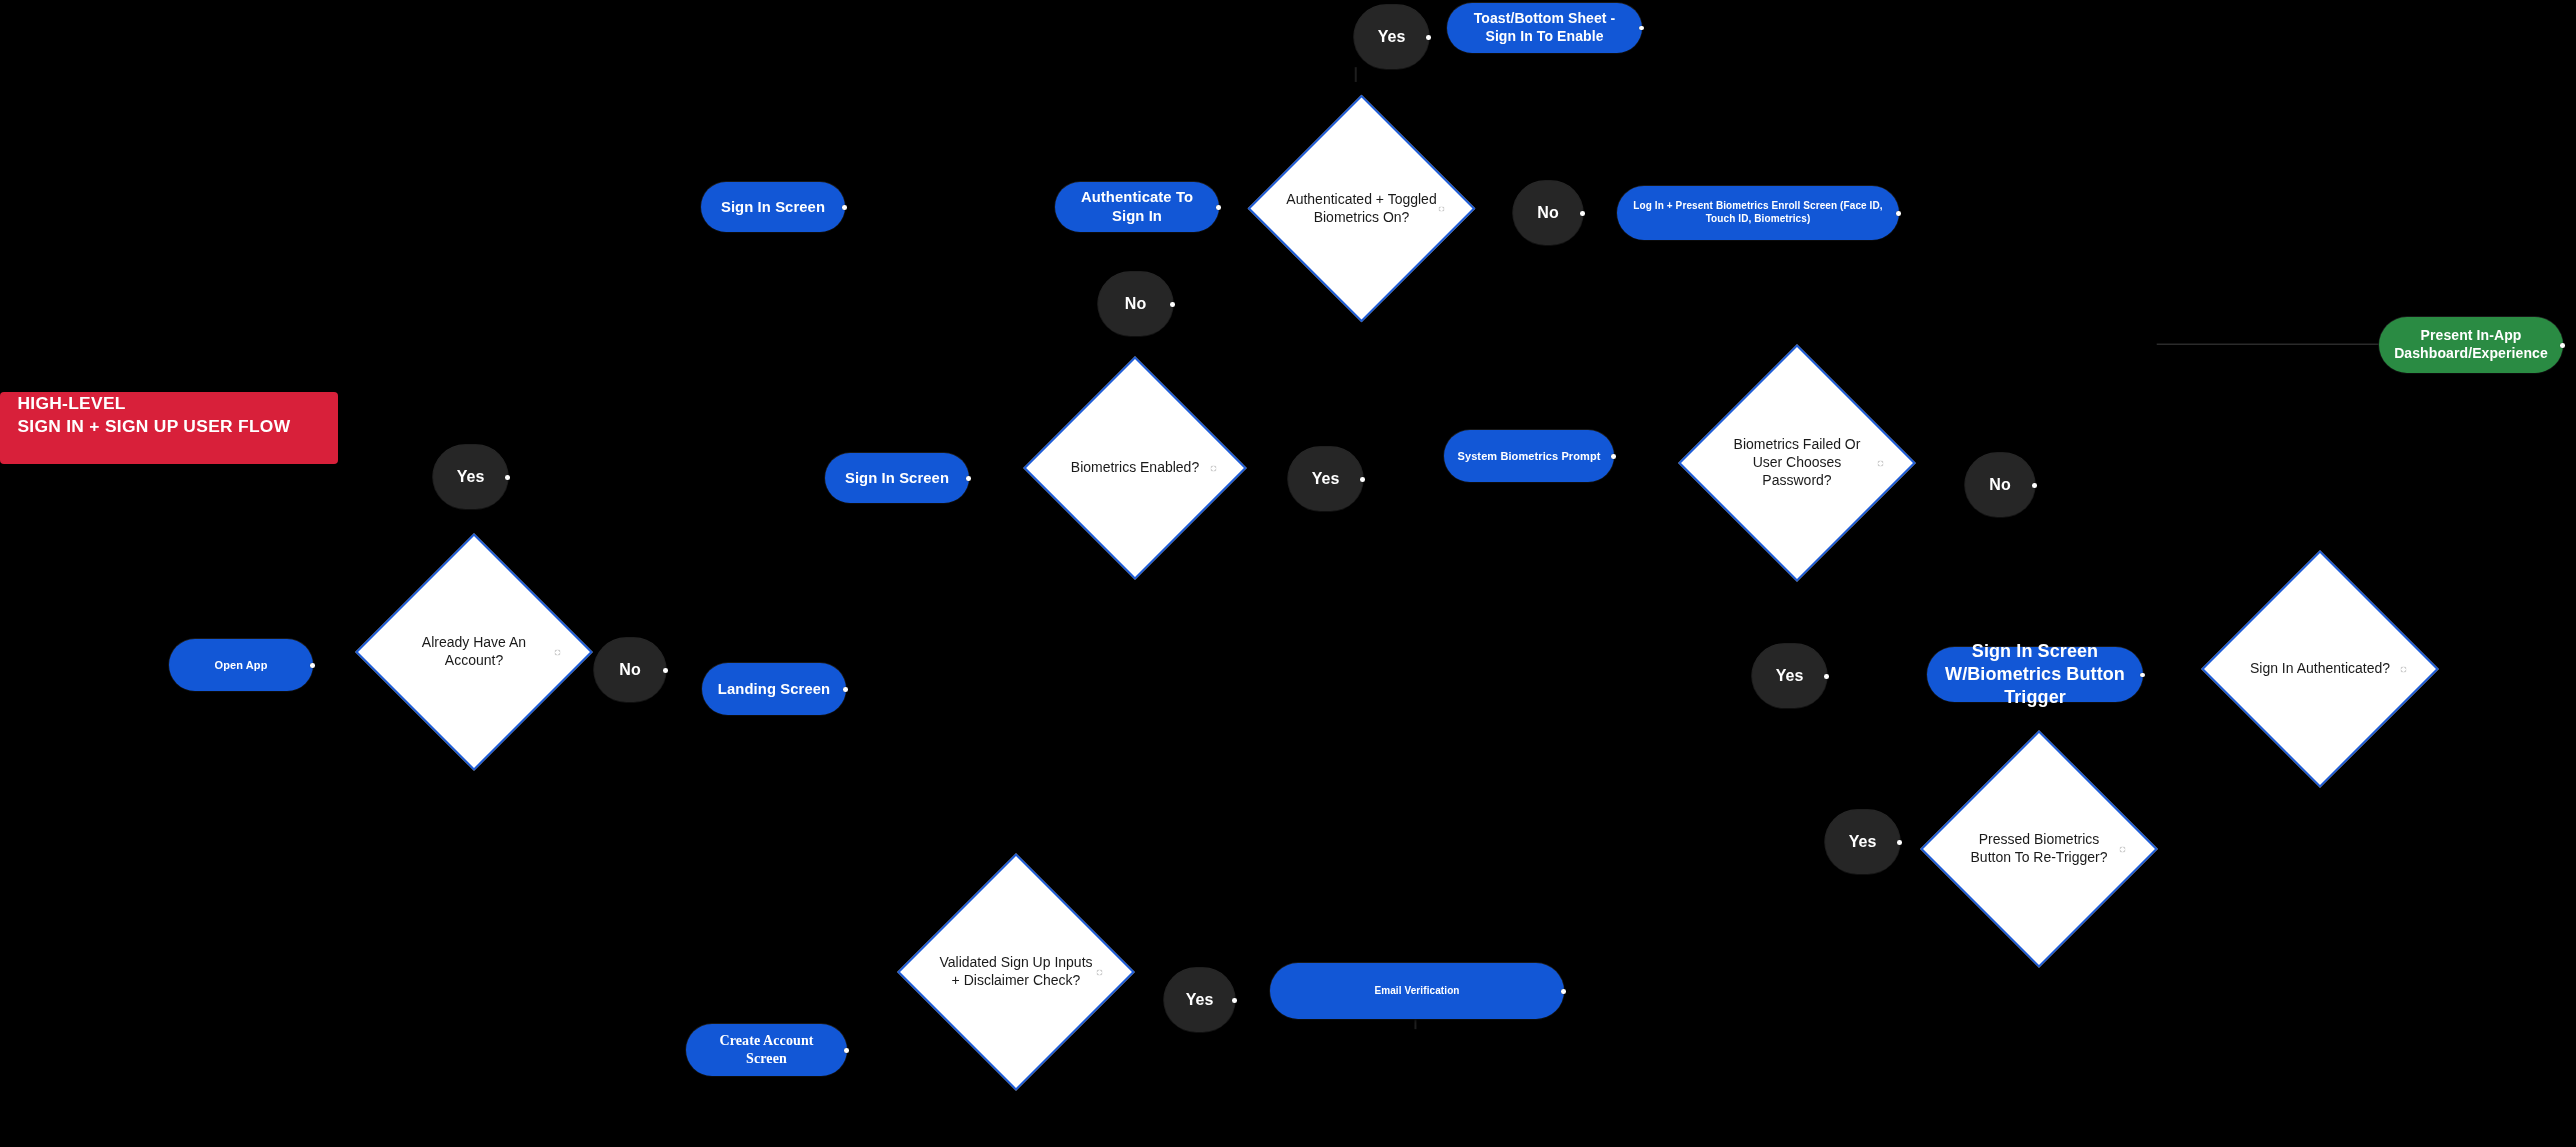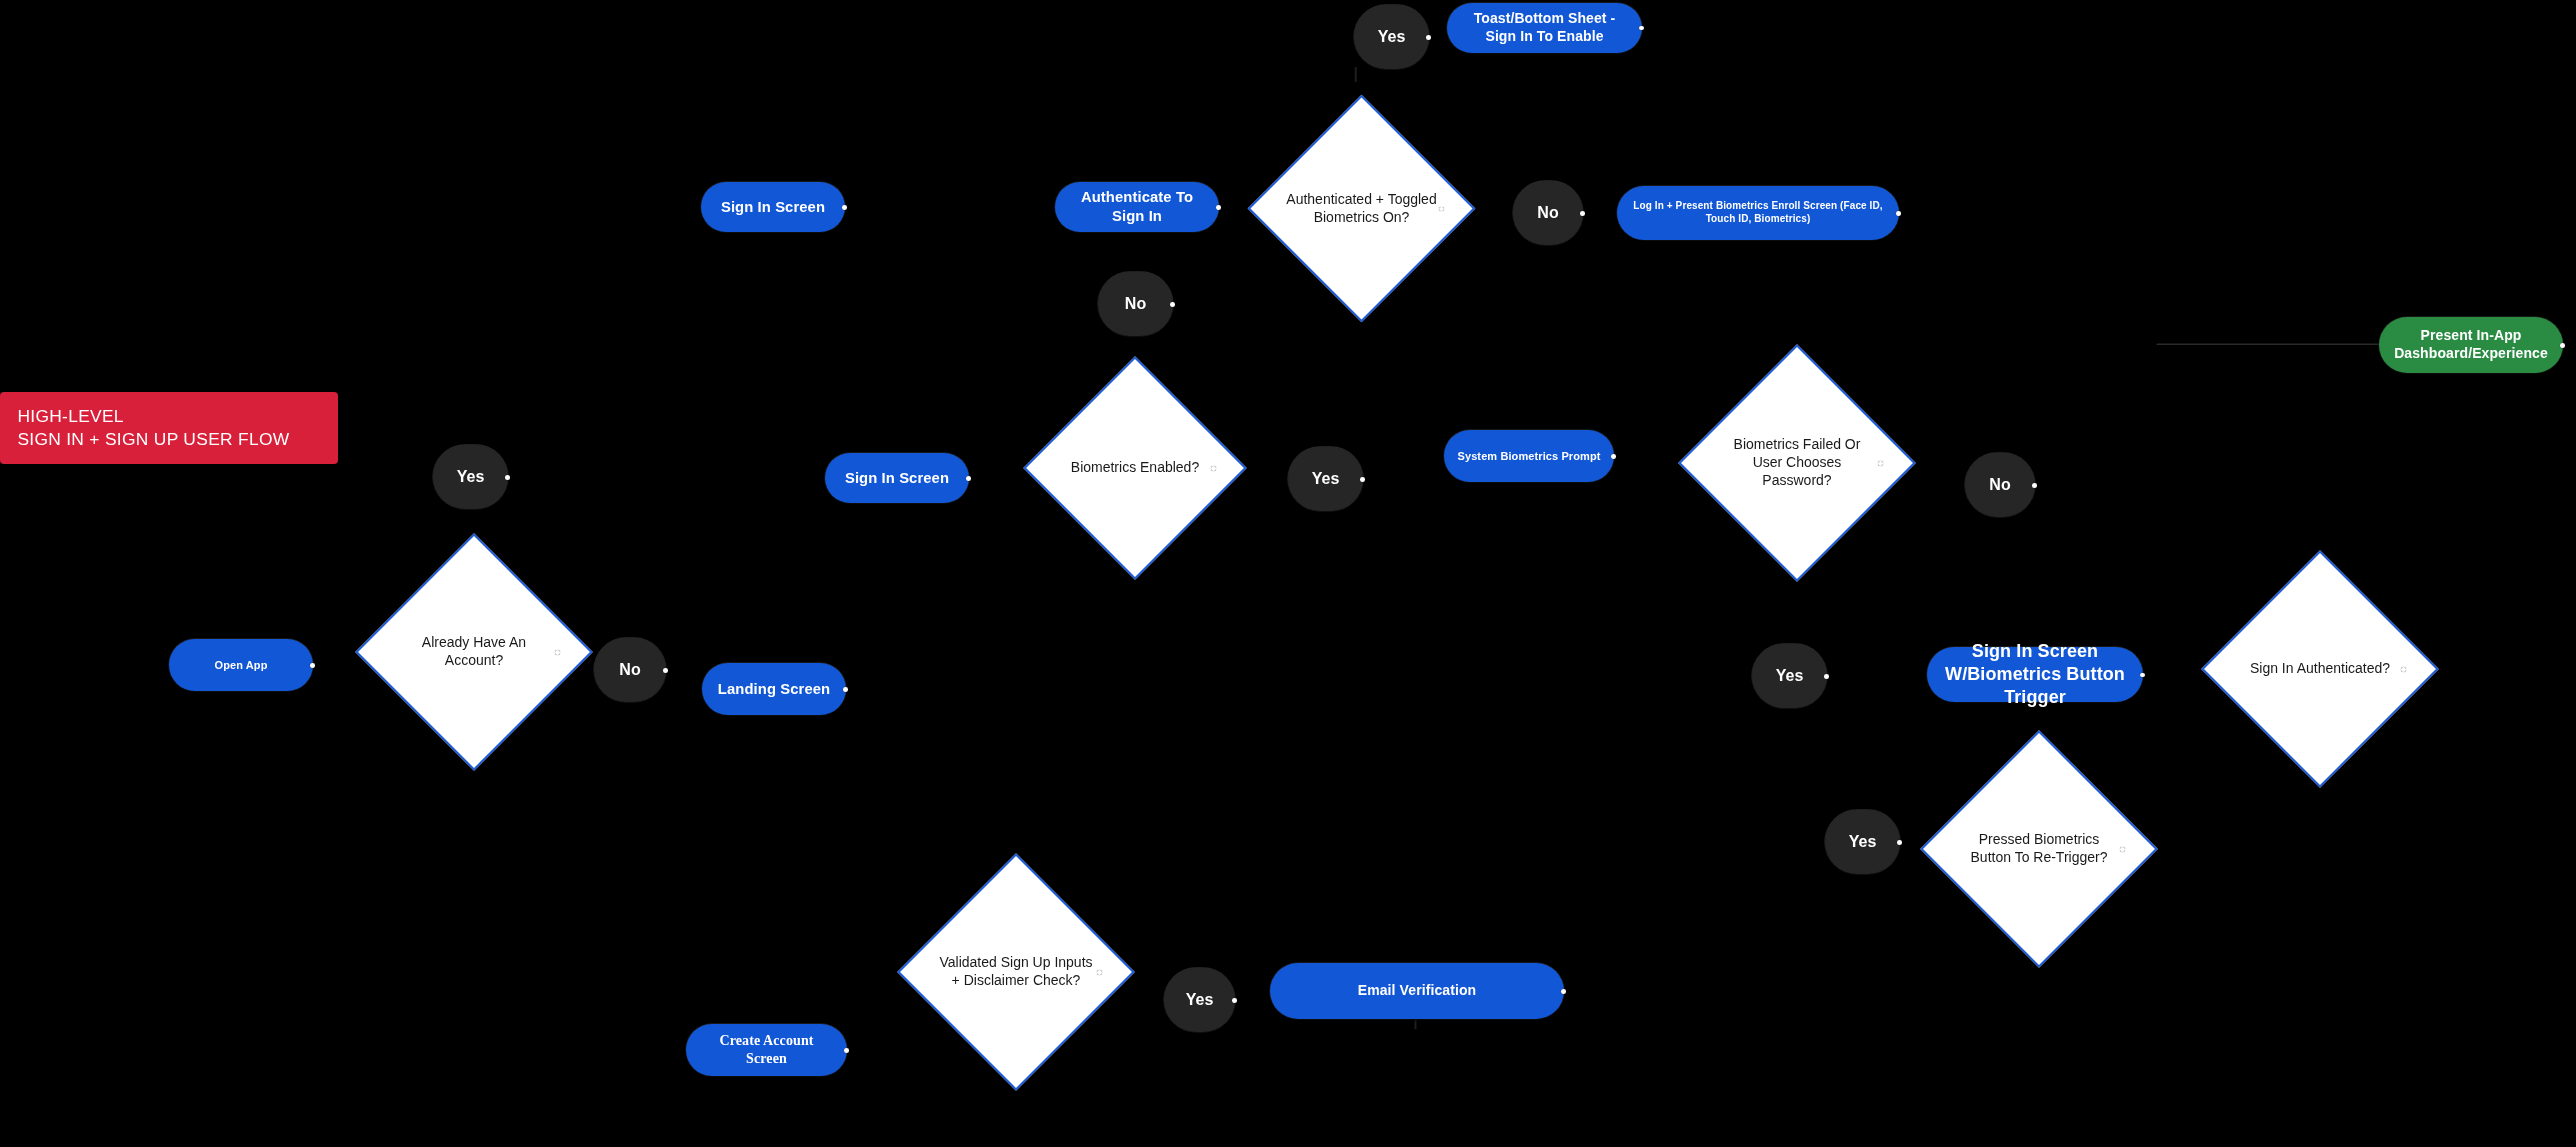--- a/index.html
+++ b/index.html
@@ -71,8 +71,8 @@
     background:#D8203A;
     border-radius:4px;
     color:#fff;
-    font-weight:400;
-    display:flex;flex-direction:column;justify-content:center;
+    font-weight:700;
+    display:flex;flex-direction:column;
     padding:0 17.4px;
     box-sizing:border-box;
     letter-spacing:0.3px;

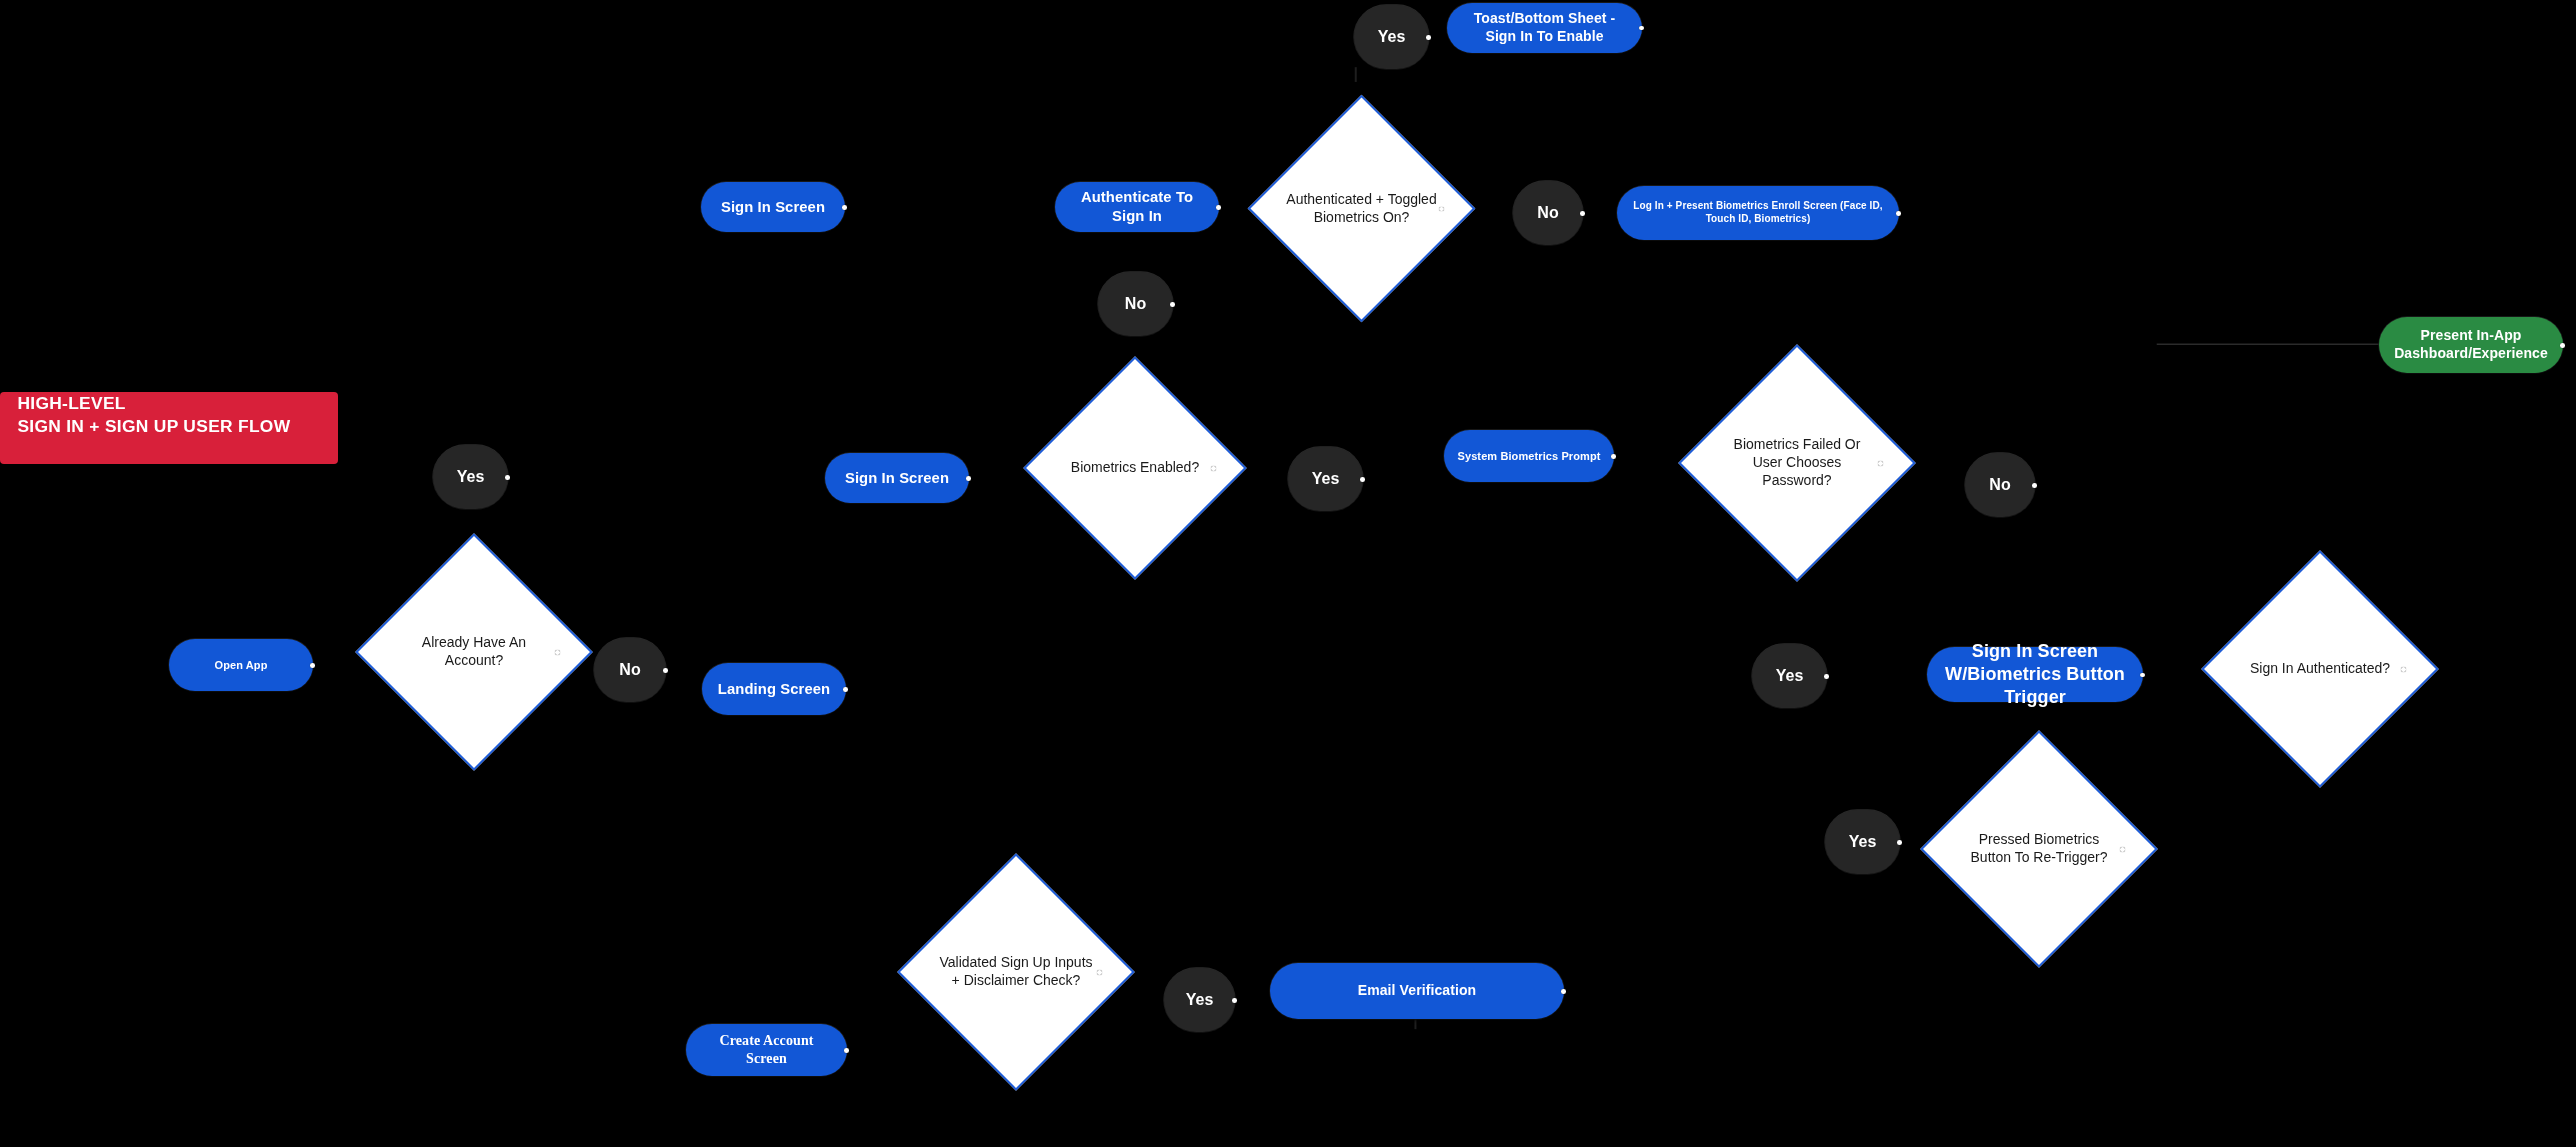--- a/index.html
+++ b/index.html
@@ -225,7 +225,7 @@
         <span>Yes</span>
         <span class="anchor" style="right: -2px; top: calc(50% - 2px);"></span>
       </div>
-      <div class="node pill" style="left: 1270px; top: 963px; width: 294px; height: 56px; font-size: 14px;">
+      <div class="node pill" style="left: 1270px; top: 963px; width: 294px; height: 56px; font-size: 10px;">
         <span>Email Verification</span>
         <span class="anchor" style="right: -2px; top: calc(50% - 2px);"></span>
       </div>

